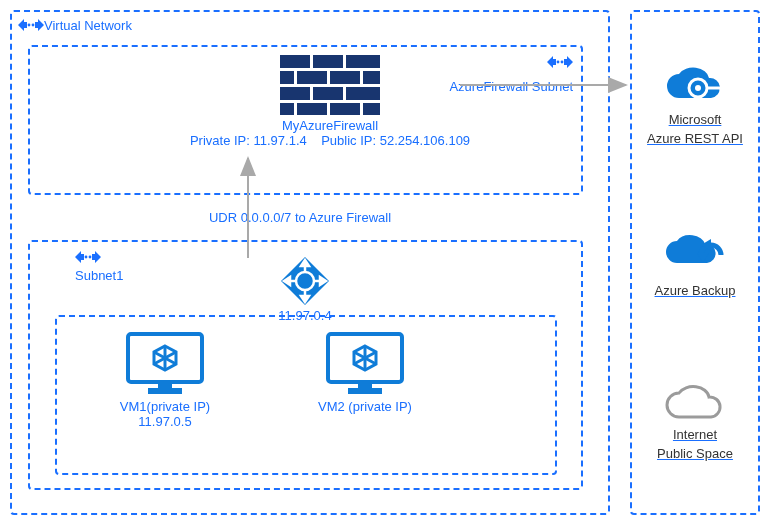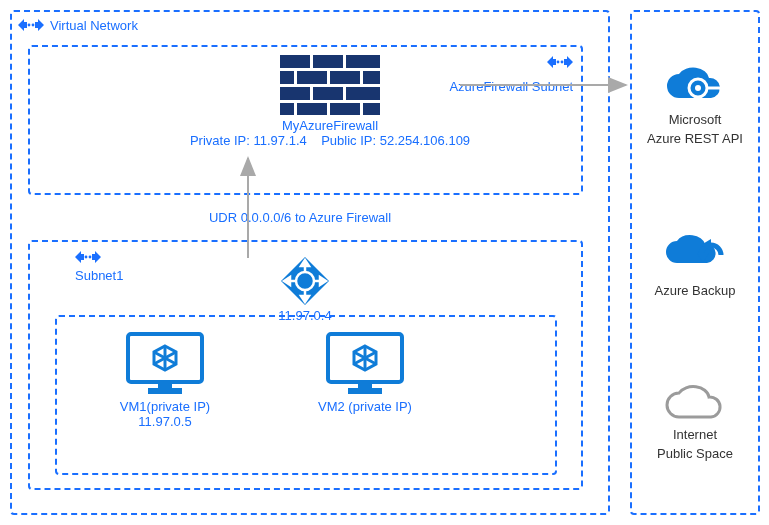--- a/index.html
+++ b/index.html
@@ -20,7 +20,6 @@
   .header-row {
     display: flex;
     align-items: center;
-    gap: 6px;
     padding: 4px 6px;
   }
   .label { color: #1a6fff; }

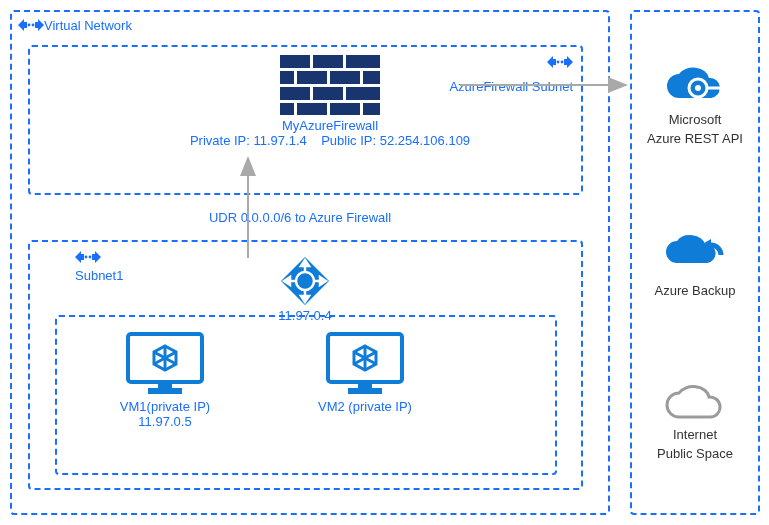--- a/index.html
+++ b/index.html
@@ -38,7 +38,7 @@
   #subnet1-inner { left: 55px; top: 315px; width: 502px; height: 160px; }
 
   
-  #services { left: 630px; top: 10px; width: 130px; height: 505px; display: flex; flex-direction: column; align-items: center; justify-content: space-around; padding: 10px 4px; }
+  #services { left: 630px; top: 10px; width: 130px; height: 505px; display: flex; flex-direction: column; align-items: center; justify-content: space-around; padding: 10px 4px; text-decoration: underline; }
 
   
   #firewall-block { position: absolute; left: 180px; top: 55px; width: 300px; text-align: center; }

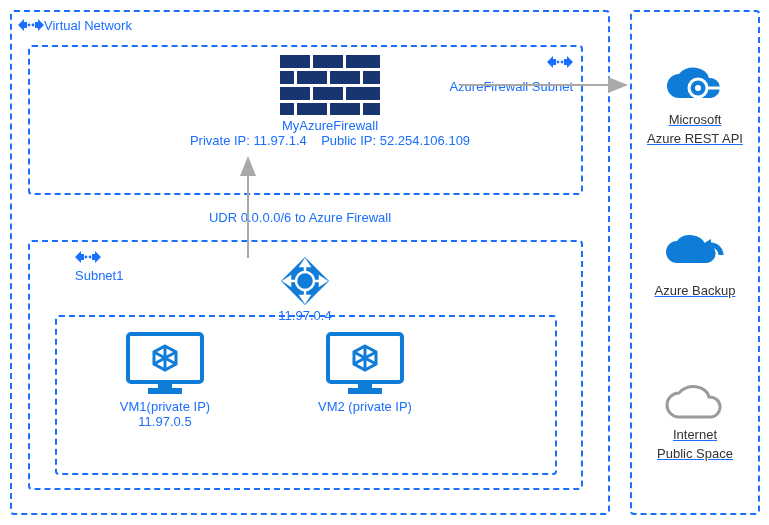--- a/index.html
+++ b/index.html
@@ -114,7 +114,7 @@
   </div>
 </div>
 
-<div id="udr-text" class="center-text">UDR 0.0.0.0/6 to Azure Firewall</div>
+<div id="udr-text" class="center-text">UDR 0.0.0.0/7 to Azure Firewall</div>
 
 <div id="subnet1" class="dashed-box">
   <div class="header-row" style="flex-direction:column; align-items:flex-start; gap:2px; padding:6px 8px;margin-left:37px;">

